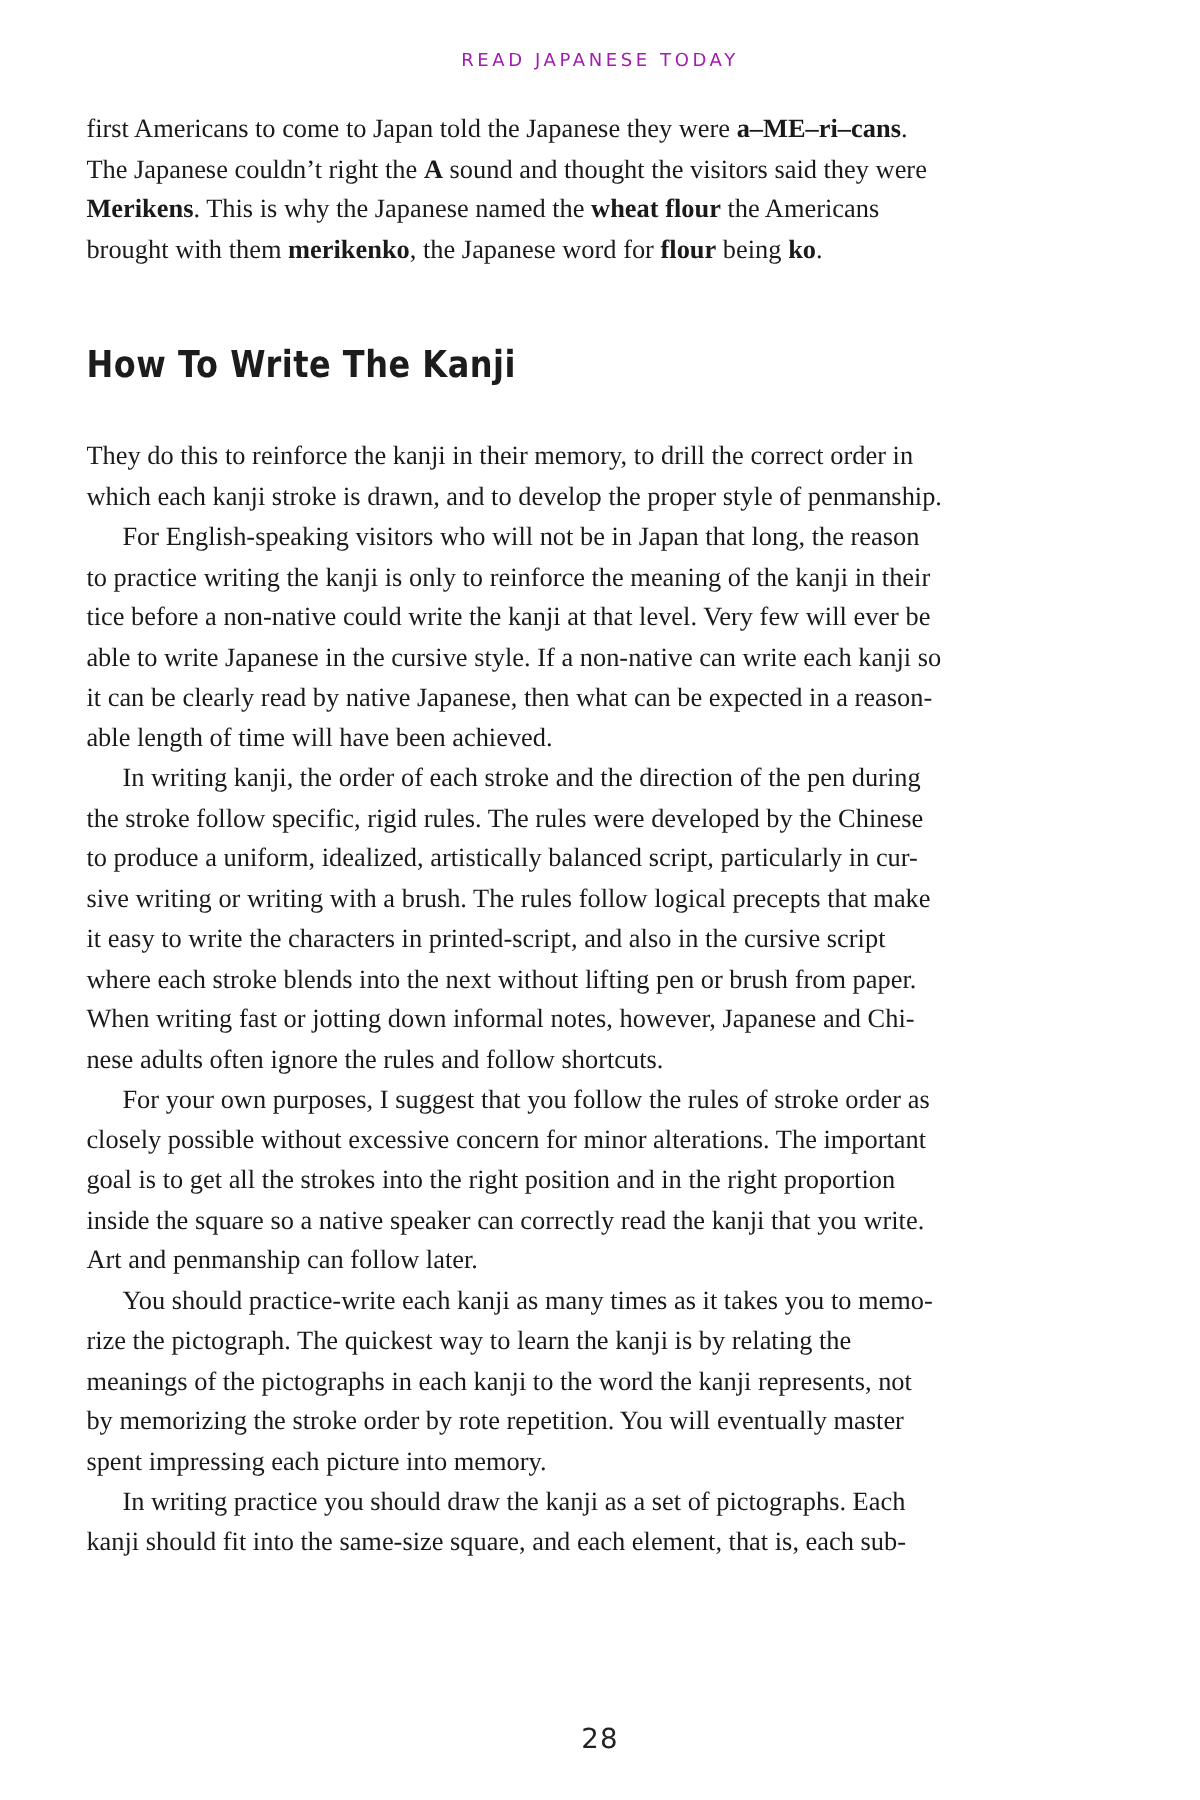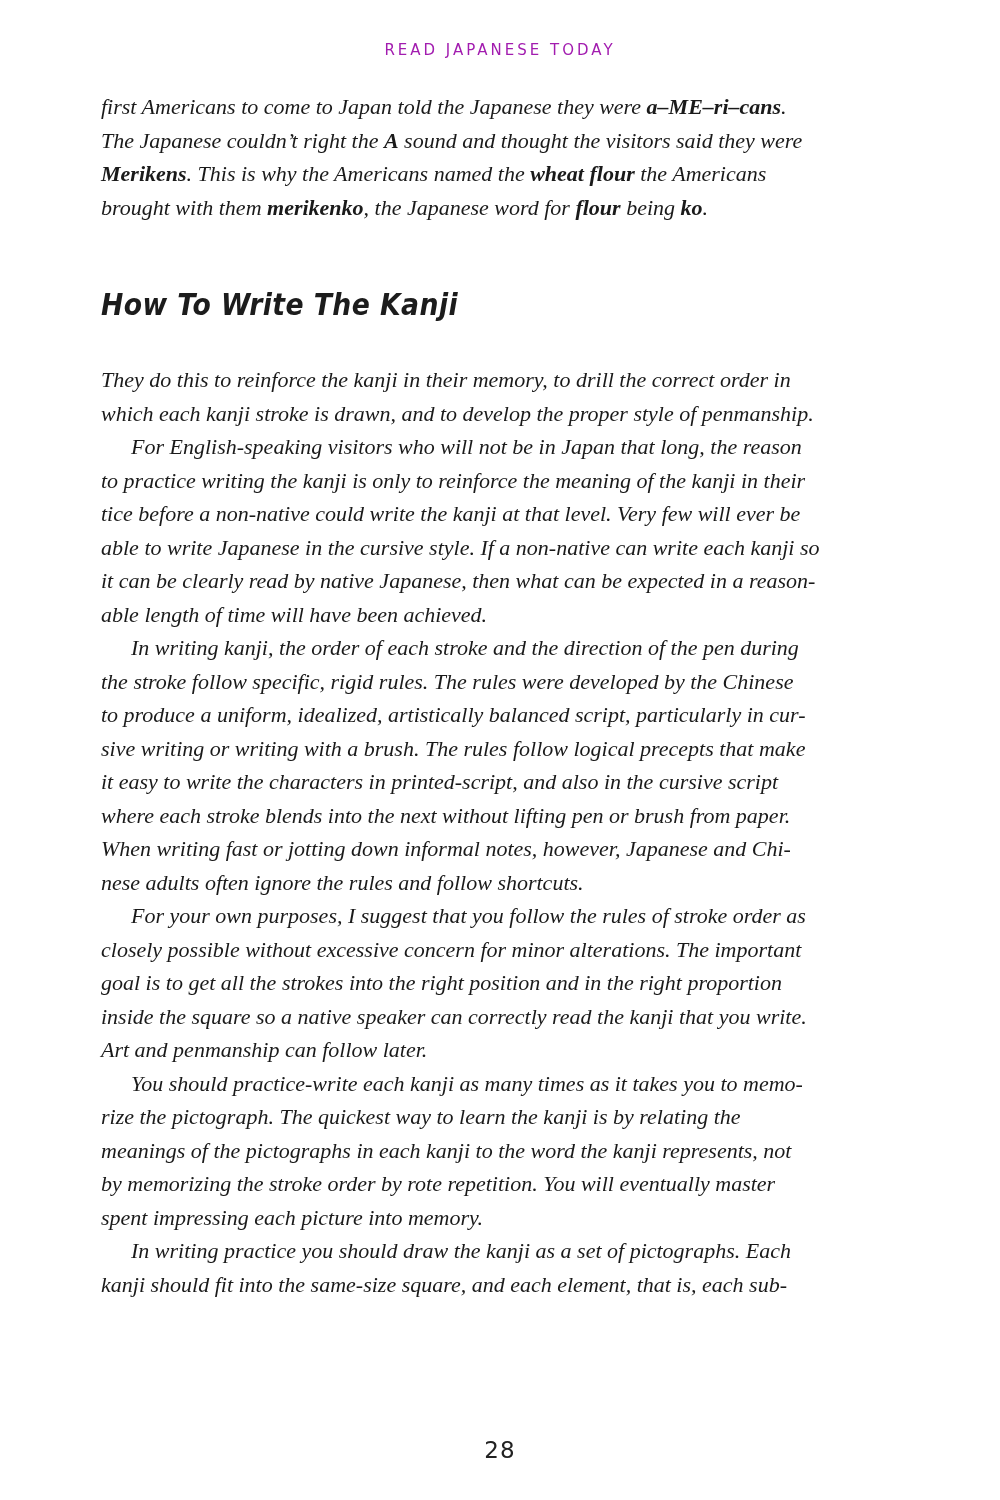--- a/index.html
+++ b/index.html
@@ -31,9 +31,8 @@
   .content {
     position: absolute;
     top: 90px;
-    left: 101px;
+    left: 72px;
     width: 840px;
-    font-style: italic;
   }
   .paragraph {
     margin: 0;

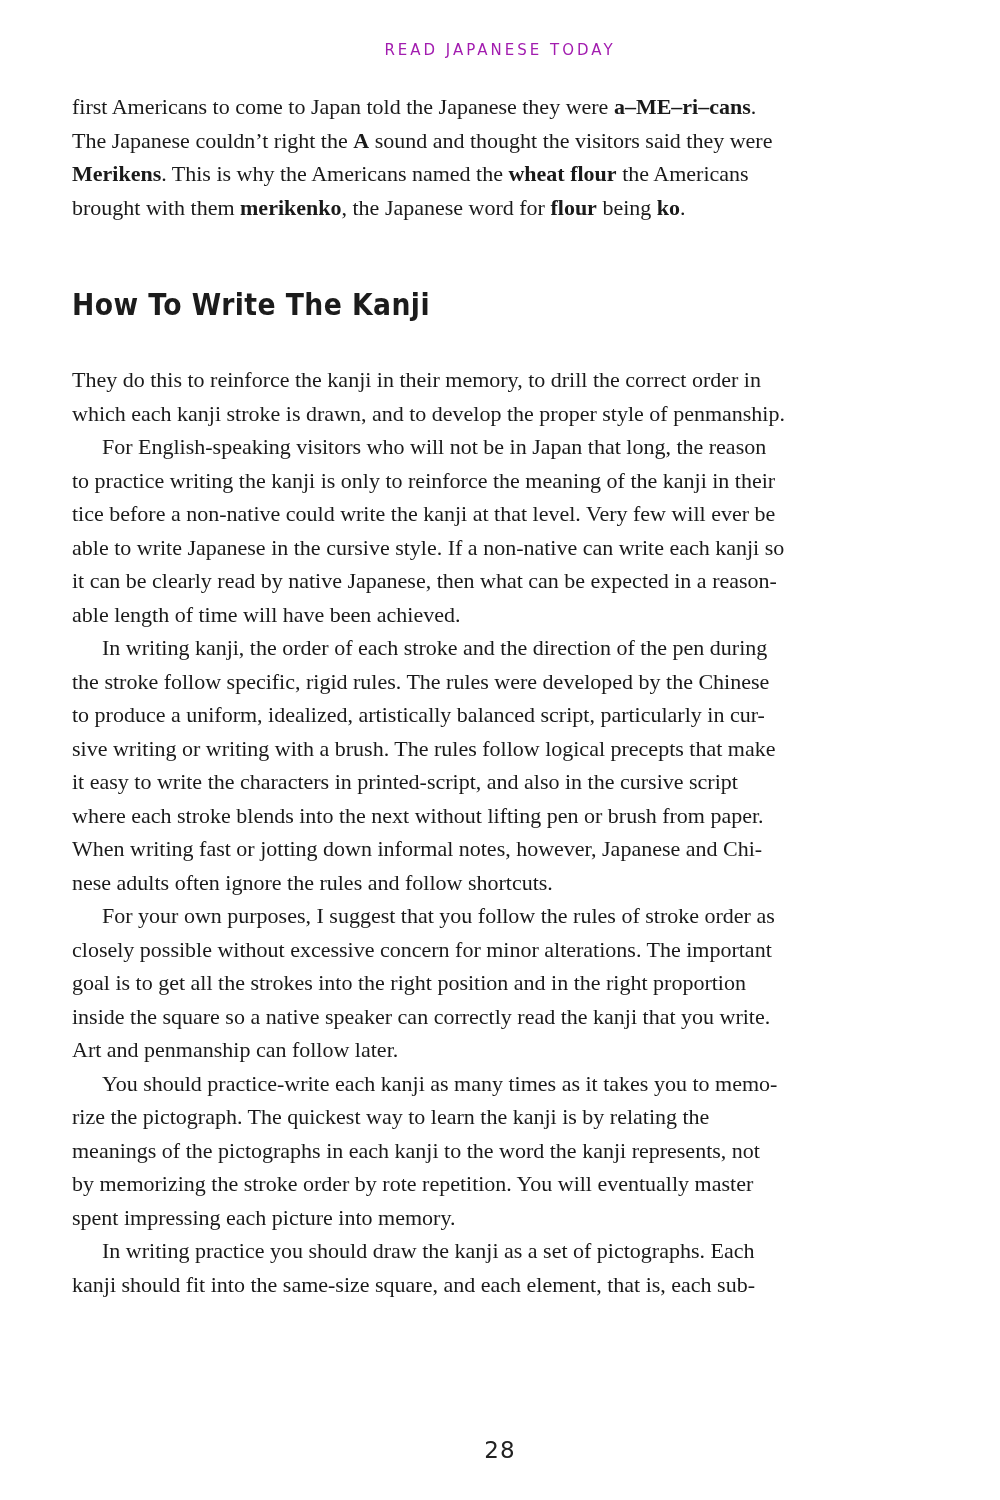--- a/index.html
+++ b/index.html
@@ -83,7 +83,7 @@
       <div class="paragraph">
         <div class="line first"><span>first Americans to come to Japan told the Japanese they were </span><span class="bold">a–ME–ri–cans</span><span>.</span></div>
         <div class="line"><span>The Japanese couldn’t right the </span><span class="bold">A</span><span> sound and thought the visitors said they were</span></div>
-        <div class="line"><span class="bold">Merikens</span><span>. This is why the Americans named the </span><span class="bold">wheat flour</span><span> the Americans</span></div>
+        <div class="line"><span class="bold">Merikens</span><span>. This is why the Japanese named the </span><span class="bold">wheat flour</span><span> the Americans</span></div>
         <div class="line"><span>brought with them </span><span class="bold">merikenko</span><span>, the Japanese word for </span><span class="bold">flour</span><span> being </span><span class="bold">ko</span><span>.</span></div>
       </div>
       <h2 class="section-heading">How To Write The Kanji</h2>

